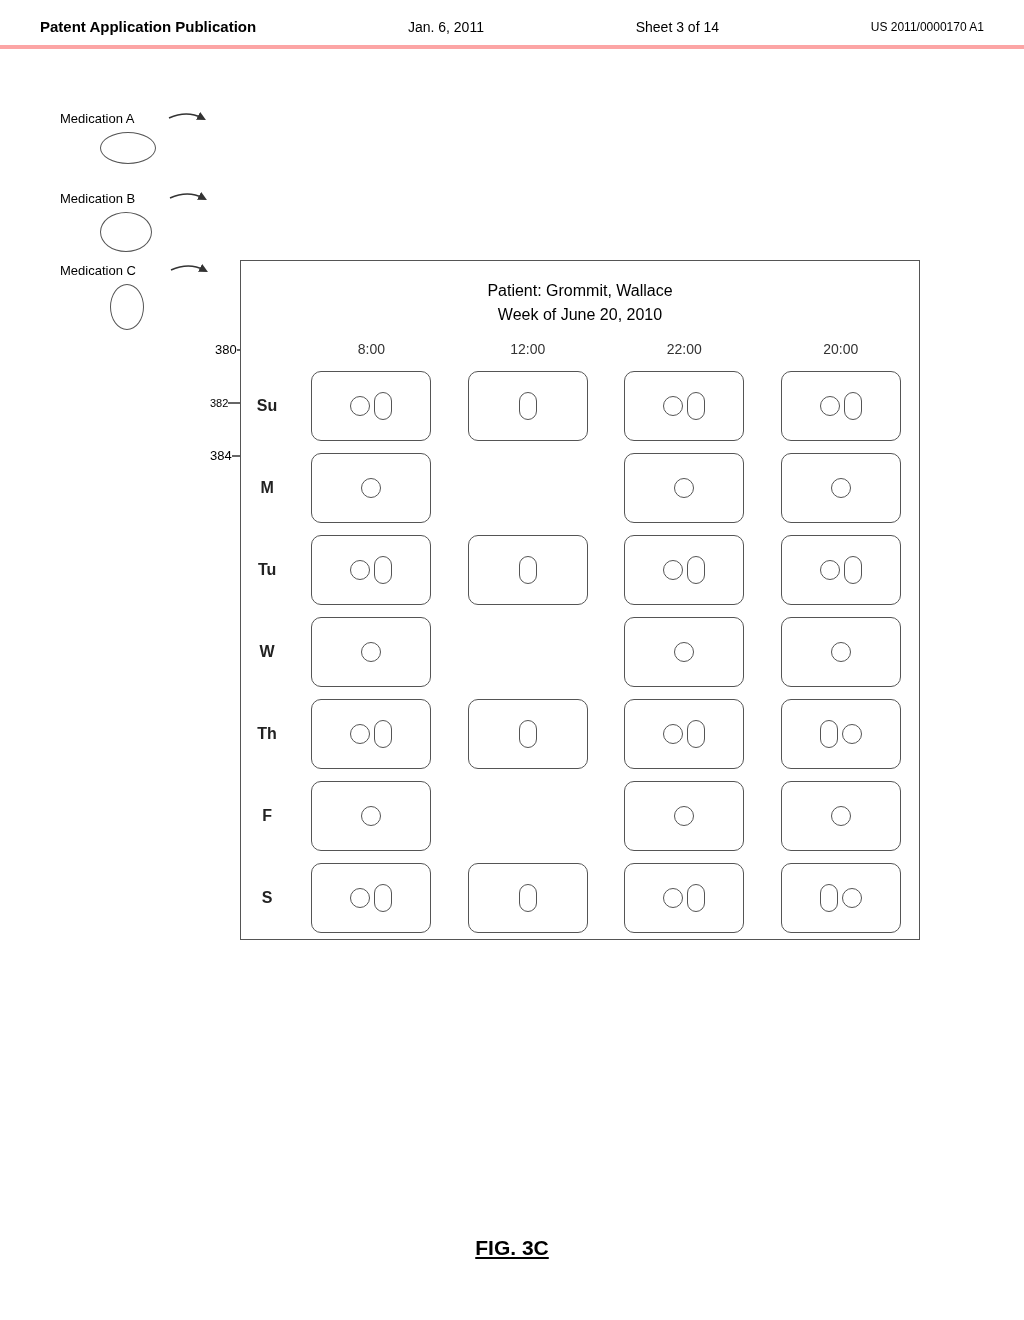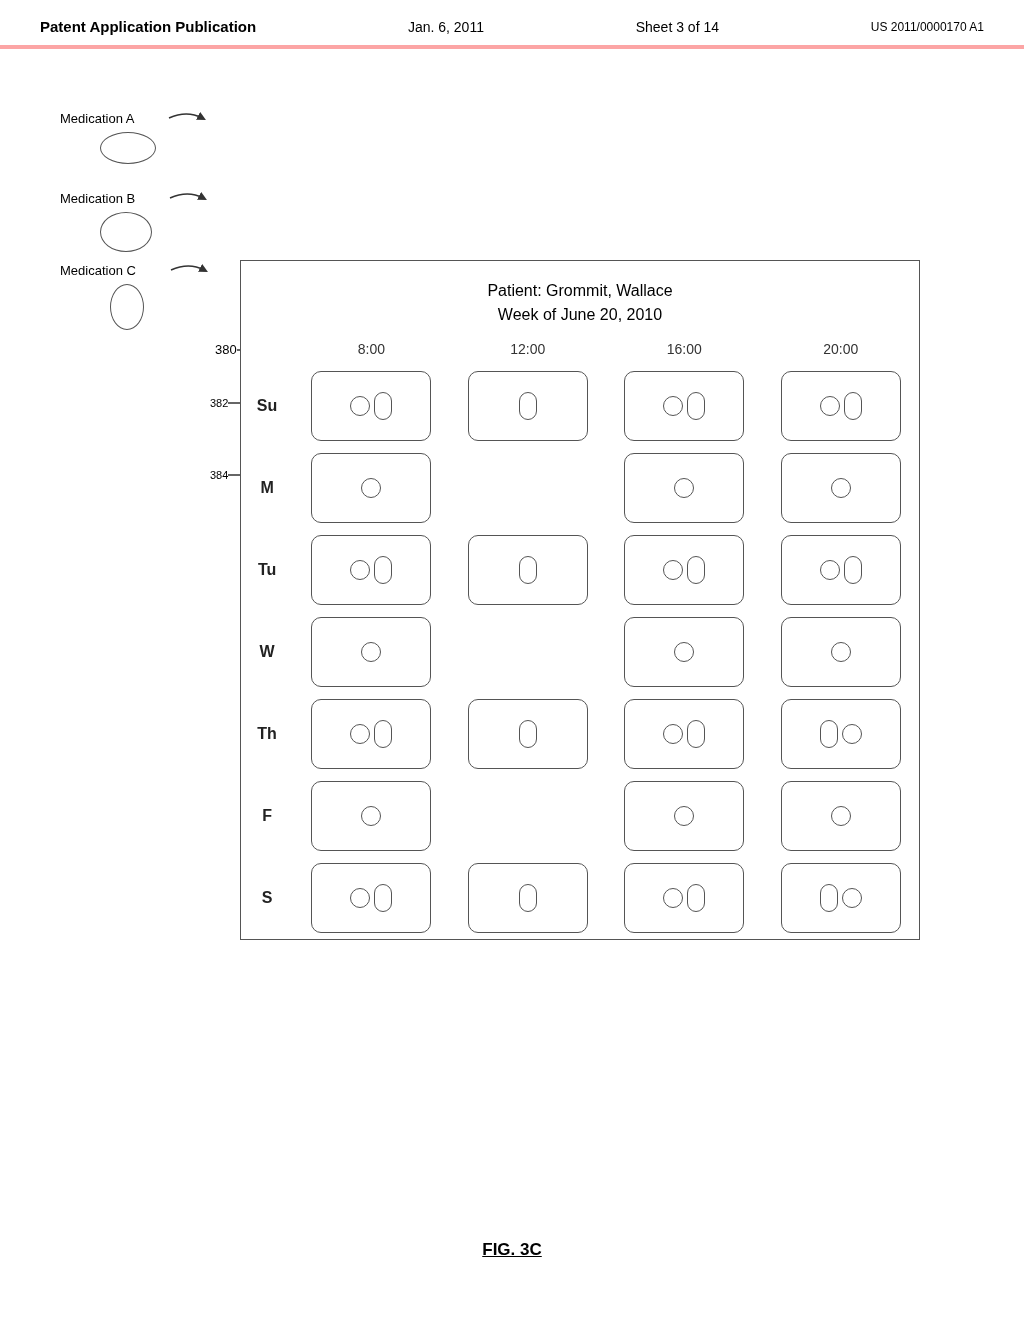--- a/index.html
+++ b/index.html
@@ -274,7 +274,7 @@
         <th class="day-col"></th>
         <th class="time-col">8:00</th>
         <th class="time-col">12:00</th>
-        <th class="time-col">16:00</th>
+        <th class="time-col">22:00</th>
         <th class="time-col">20:00</th>
       </tr>
     </thead>

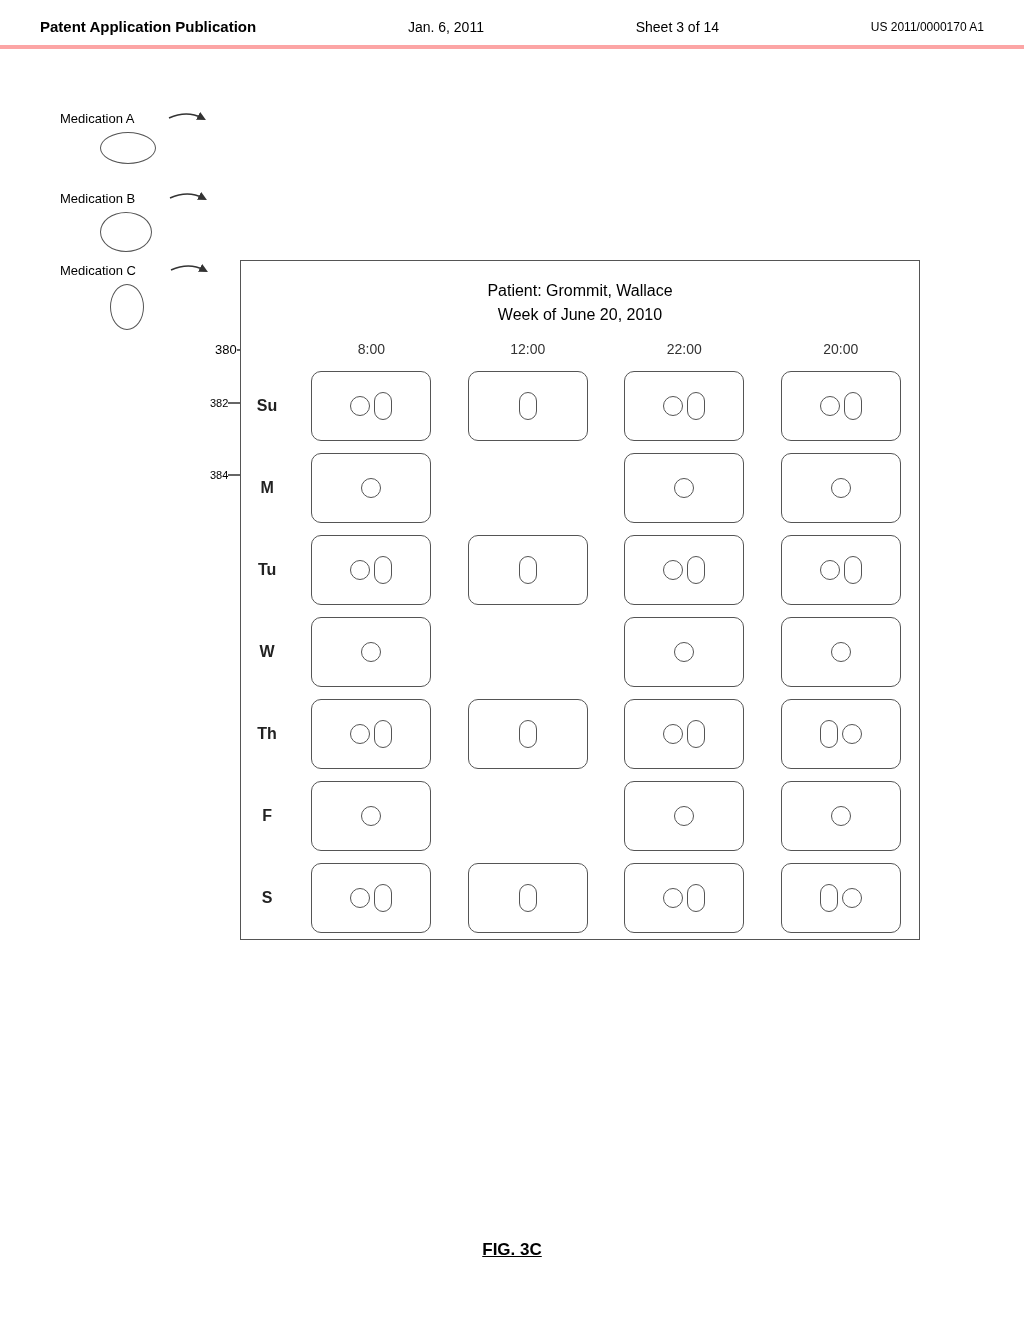--- a/index.html
+++ b/index.html
@@ -250,7 +250,7 @@
   </svg>
 </div>
 
-<div style="position:absolute; left:210px; top:468px; font-size:11px; display:flex; align-items:center;">
+<div style="position:absolute; left:210px; top:448px; font-size:13px; display:flex; align-items:center;">
   <span>384</span>
   <svg width="20" height="14" viewBox="0 0 20 14">
     <path d="M0,7 L16,7" stroke="#333" fill="none" stroke-width="1.5" marker-end="url(#arr6)"></path>

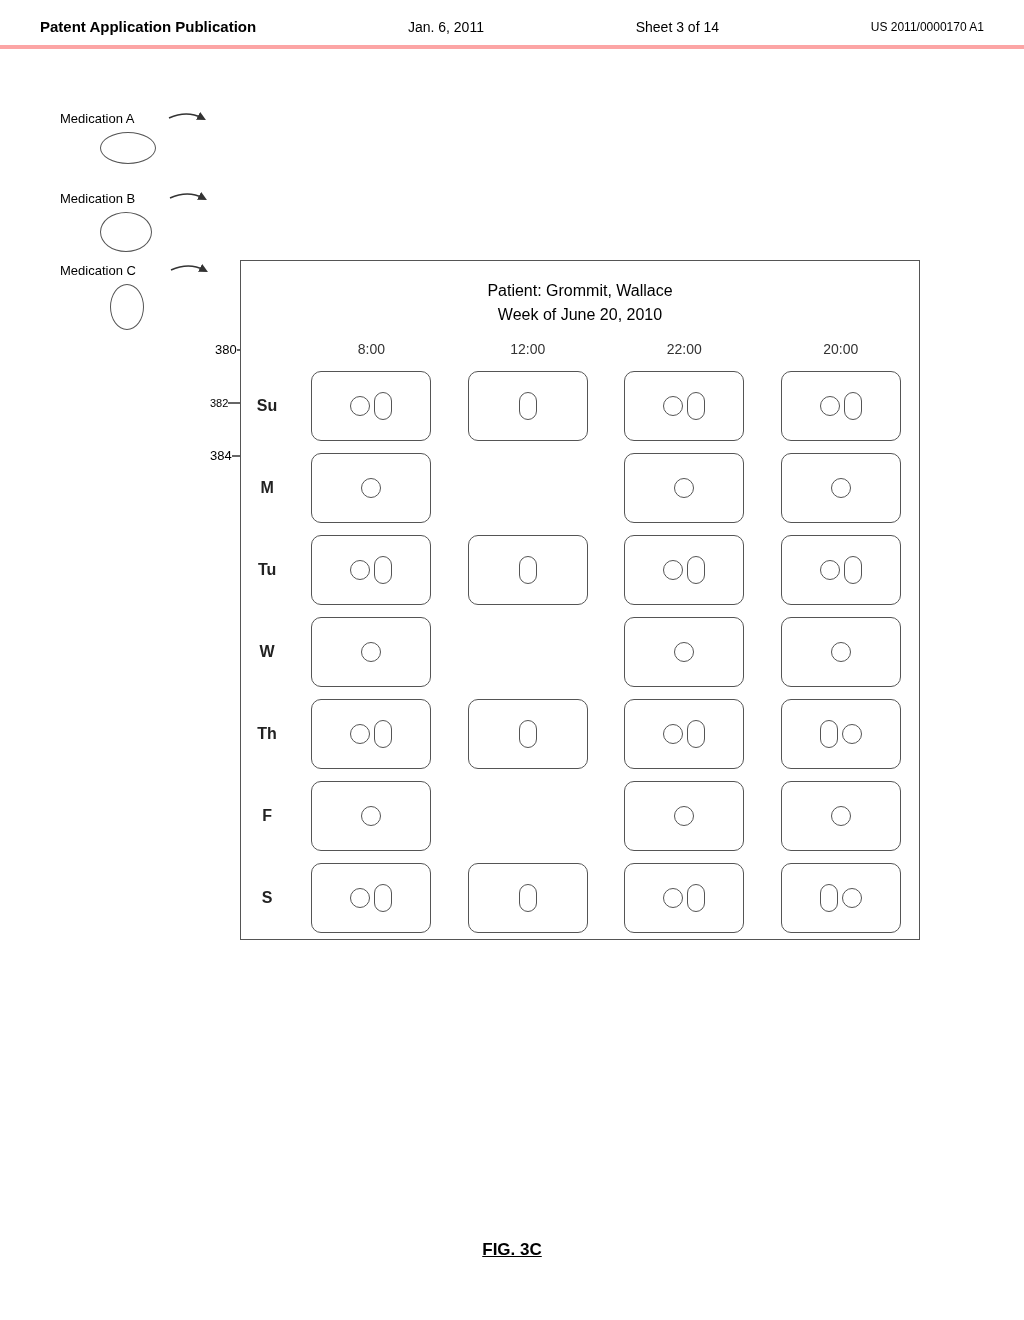--- a/index.html
+++ b/index.html
@@ -130,7 +130,7 @@
       left: 50%;
       transform: translateX(-50%);
       text-align: center;
-      font-size: 17px;
+      font-size: 21px;
       font-weight: bold;
       text-decoration: underline;
     }

